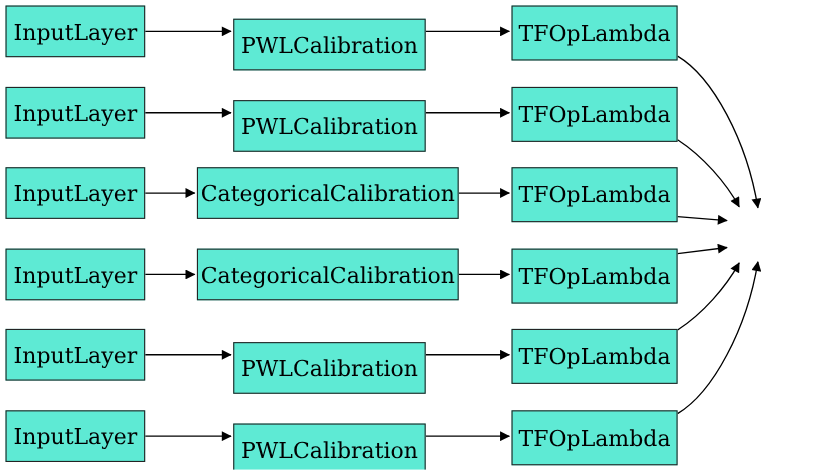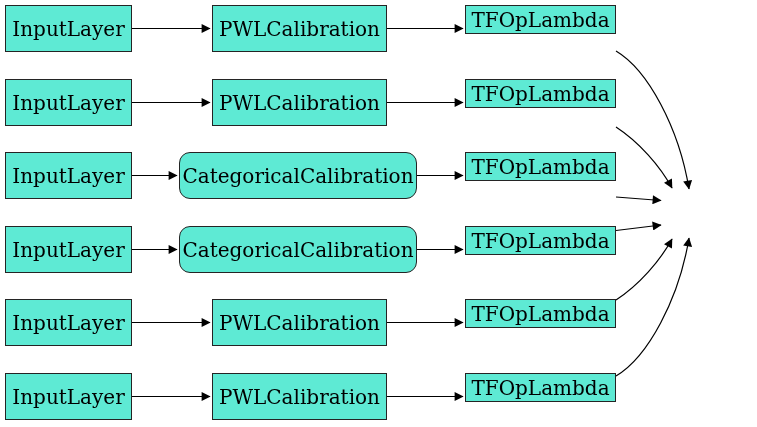--- a/index.html
+++ b/index.html
@@ -30,7 +30,7 @@
   }
   
   .col-input   { left: 5px;   width: 127px; height: 47px; }
-  .col-pwl     { left: 212px; width: 175px; height: 47px; }
+  .col-pwl     { left: 212px; width: 175px; height: 47px; margin-top: 12px; }
   .col-cat     { left: 179px; width: 238px; height: 47px; border-radius: 11px; }
   .col-tfop    { left: 465px; width: 151px; height: 29px; }
   .col-lattice { left: 663px; width: 88px;  height: 45px; top: 191px; }

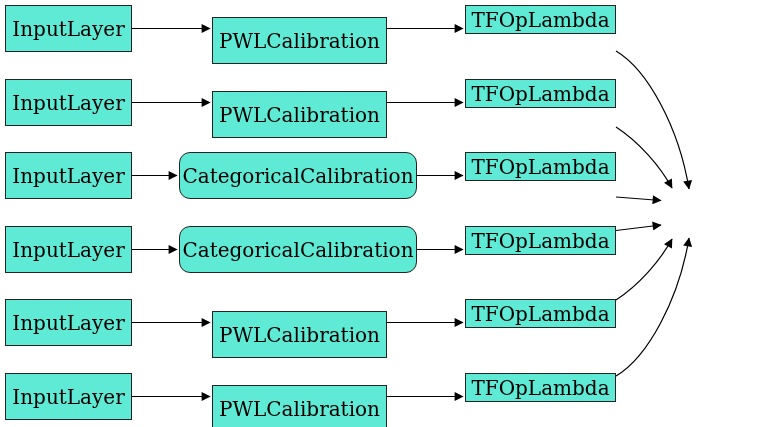--- a/index.html
+++ b/index.html
@@ -32,7 +32,7 @@
   .col-input   { left: 5px;   width: 127px; height: 47px; }
   .col-pwl     { left: 212px; width: 175px; height: 47px; margin-top: 12px; }
   .col-cat     { left: 179px; width: 238px; height: 47px; border-radius: 11px; }
-  .col-tfop    { left: 465px; width: 151px; height: 29px; }
+  .col-tfop    { left: 465px; width: 151px; height: 50px; }
   .col-lattice { left: 663px; width: 88px;  height: 45px; top: 191px; }
   .row1 { top: 5px; }
   .row2 { top: 79px; }

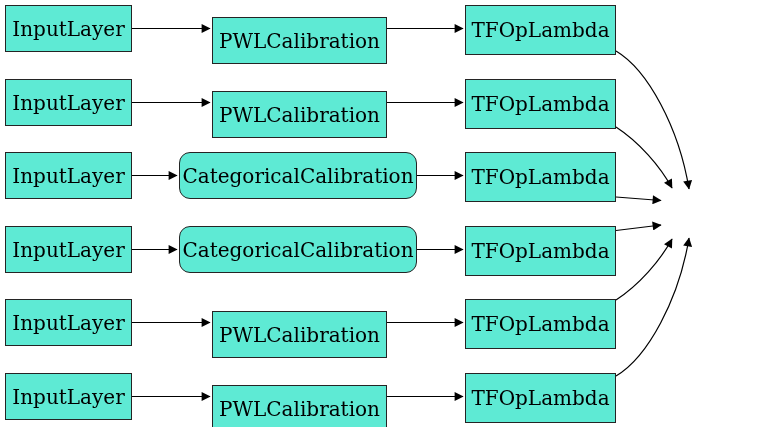--- a/index.html
+++ b/index.html
@@ -31,7 +31,7 @@
   
   .col-input   { left: 5px;   width: 127px; height: 47px; }
   .col-pwl     { left: 212px; width: 175px; height: 47px; margin-top: 12px; }
-  .col-cat     { left: 179px; width: 238px; height: 47px; border-radius: 11px; }
+  .col-cat     { left: 179px; width: 238px; height: 47px; }
   .col-tfop    { left: 465px; width: 151px; height: 50px; }
   .col-lattice { left: 663px; width: 88px;  height: 45px; top: 191px; }
   .row1 { top: 5px; }

